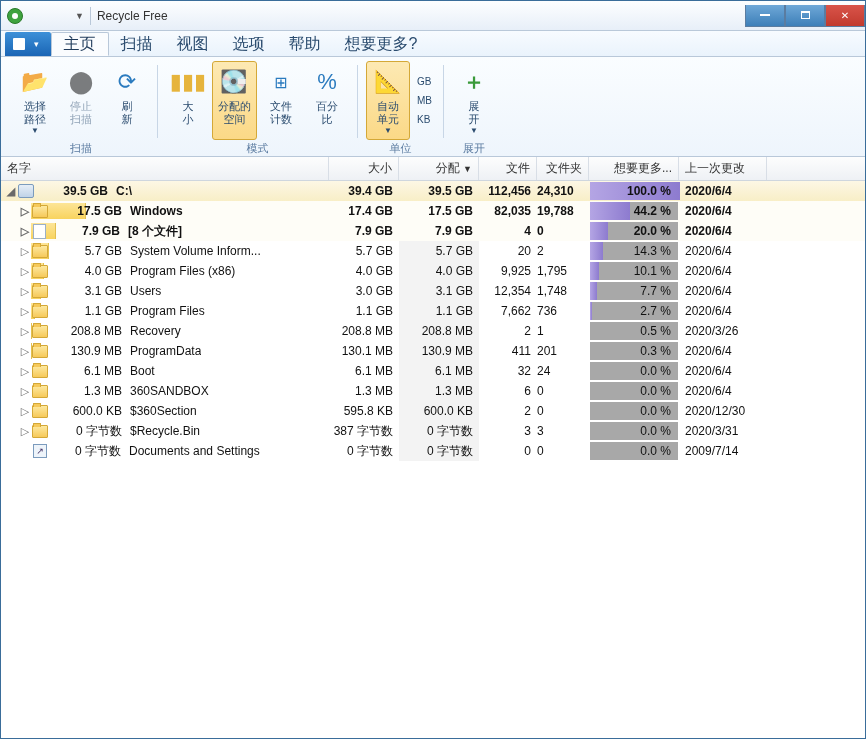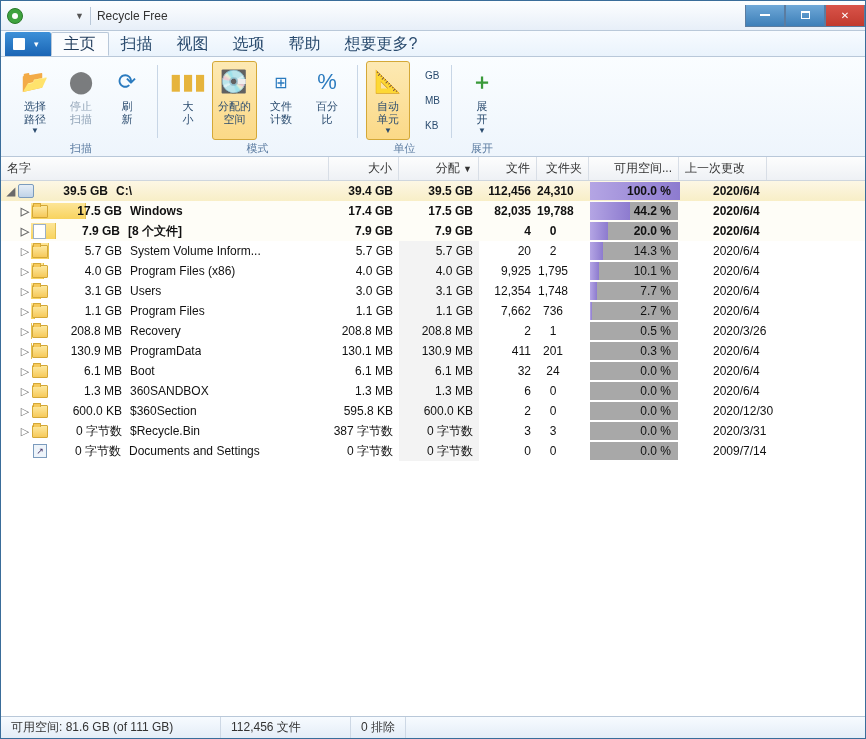--- a/index.html
+++ b/index.html
@@ -41,7 +41,7 @@
 .rbtn .ico { width: 32px; height: 32px; display: flex; align-items: center; justify-content: center; font-size: 22px; margin: 2px 0; }
 .rbtn .lbl { font-size: 11px; color: #2b4c6f; text-align: center; line-height: 13px; white-space: pre-line; }
 .rbtn .drop { font-size: 8px; color: #2b4c6f; }
-.unit-side { display:flex; flex-direction:column; justify-content:center; gap:12px; margin-left:10px; }
+.unit-side { display:flex; flex-direction:column; justify-content:center; gap:6px; margin-left:2px; }
 .unit-side span { font-size:10px; color:#2b4c6f; padding:1px 3px; }
 
 

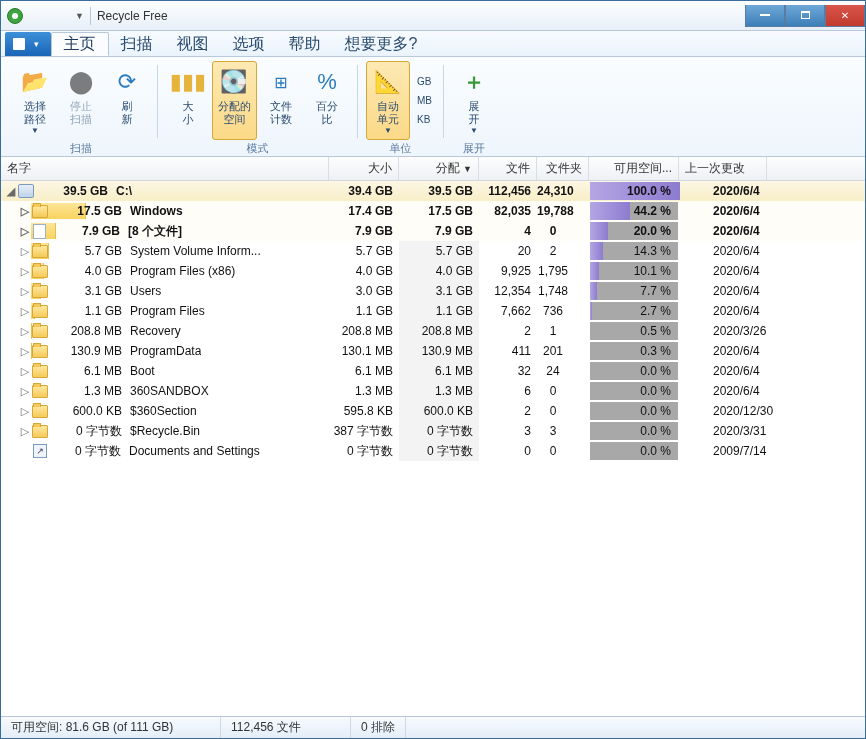--- a/index.html
+++ b/index.html
@@ -212,7 +212,7 @@
     <div class="ch-alloc"><span>分配</span>&nbsp;<span style="font-size:9px">▼</span></div>
     <div class="ch-files">文件</div>
     <div class="ch-folders">文件夹</div>
-    <div class="ch-pct">可用空间...</div>
+    <div class="ch-pct">想要更多...</div>
     <div class="ch-mod">上一次更改</div>
   </div>
 

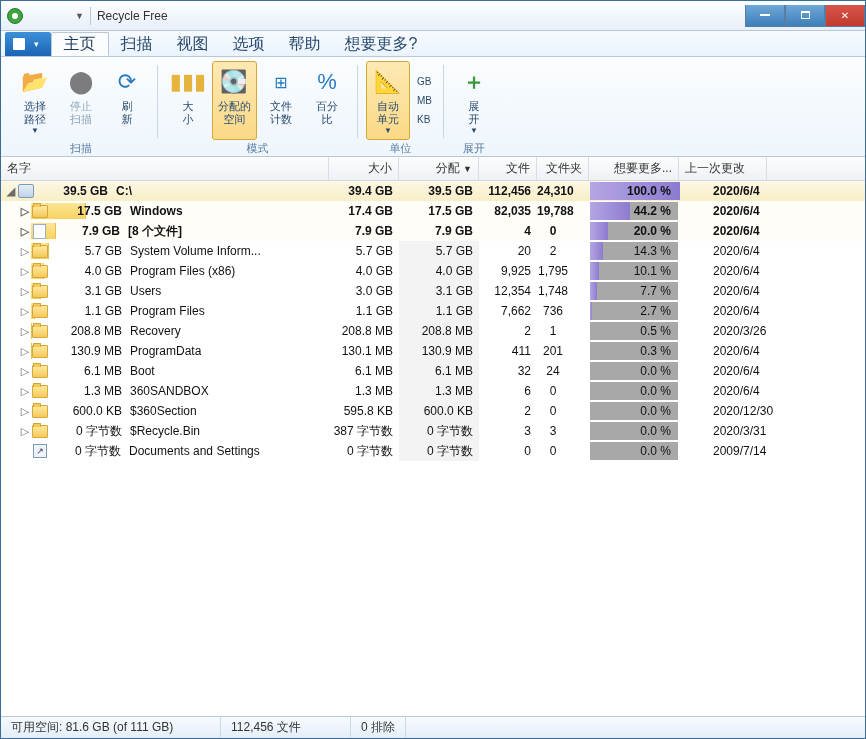--- a/index.html
+++ b/index.html
@@ -76,7 +76,7 @@
 .cell-alloc { width: 80px; background: #f3f3f3; height:100%; display:flex; align-items:center; justify-content:flex-end; }
 .row.root .cell-alloc, .row.sel .cell-alloc { background: transparent; }
 .cell-files { width: 58px; text-align: right; padding-right: 6px; }
-.cell-folders { width: 52px; text-align: center; padding-right: 20px; }
+.cell-folders { width: 52px; text-align: left; padding-right: 20px; }
 .cell-pct { width: 90px; height: 100%; position: relative; display:flex; align-items:center; justify-content:flex-end; padding-right:8px; }
 .pct-bg { position:absolute; inset:1px; background:#a8a8a8; }
 .pct-fill { position:absolute; left:1px; top:1px; bottom:1px; background: linear-gradient(90deg, #b4a5e4, #8d7bcf); }

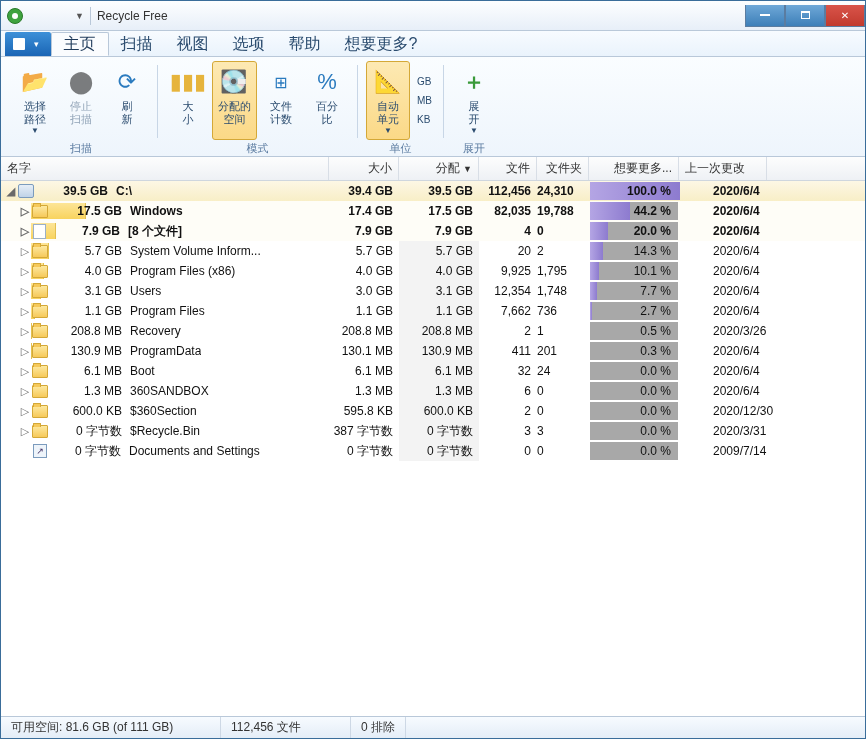--- a/index.html
+++ b/index.html
@@ -82,7 +82,7 @@
 .pct-fill { position:absolute; left:1px; top:1px; bottom:1px; background: linear-gradient(90deg, #b4a5e4, #8d7bcf); }
 .row.root .pct-bg { background:#bdbdbd; }
 .pct-text { position: relative; z-index: 1; font-size: 12px; }
-.cell-mod { width: 88px; padding-left: 6px; margin-left: 28px; }
+.cell-mod { width: 88px; padding-left: 6px; }
 
 
 .statusbar { height: 22px; background: linear-gradient(#f7fbff, #e4edf7); border-top: 1px solid #b9c8d9; display: flex; align-items: center; font-size: 12px; color: #333; }

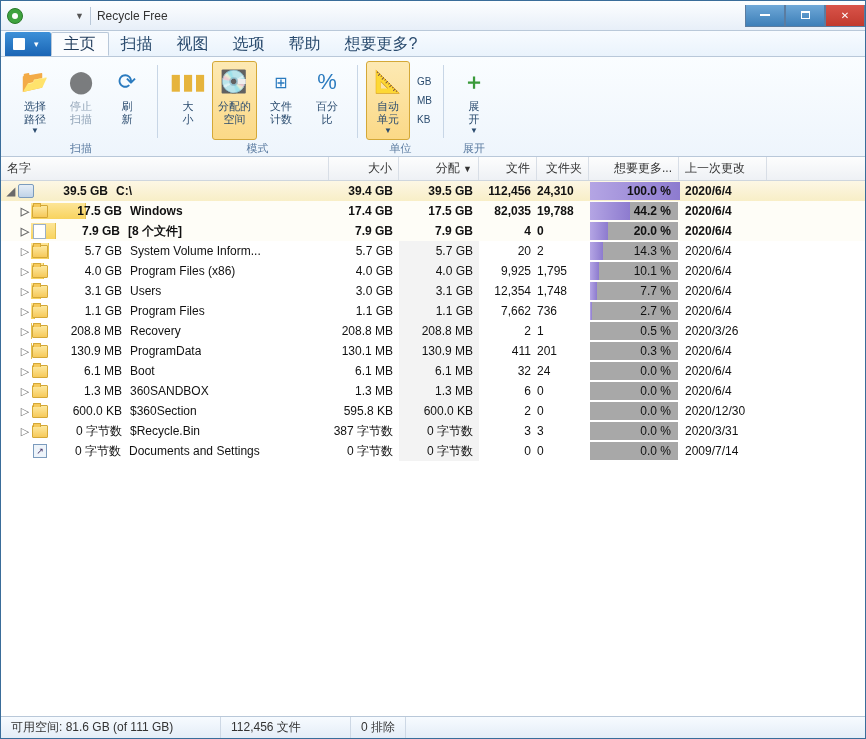--- a/index.html
+++ b/index.html
@@ -510,11 +510,6 @@
       </div>
   </div>
 
-  <div class="statusbar">
-    <div>可用空间: 81.6 GB  (of 111 GB)</div>
-    <div>112,456 文件</div>
-    <div>0 排除</div>
-  </div>
 
 </div>
 

